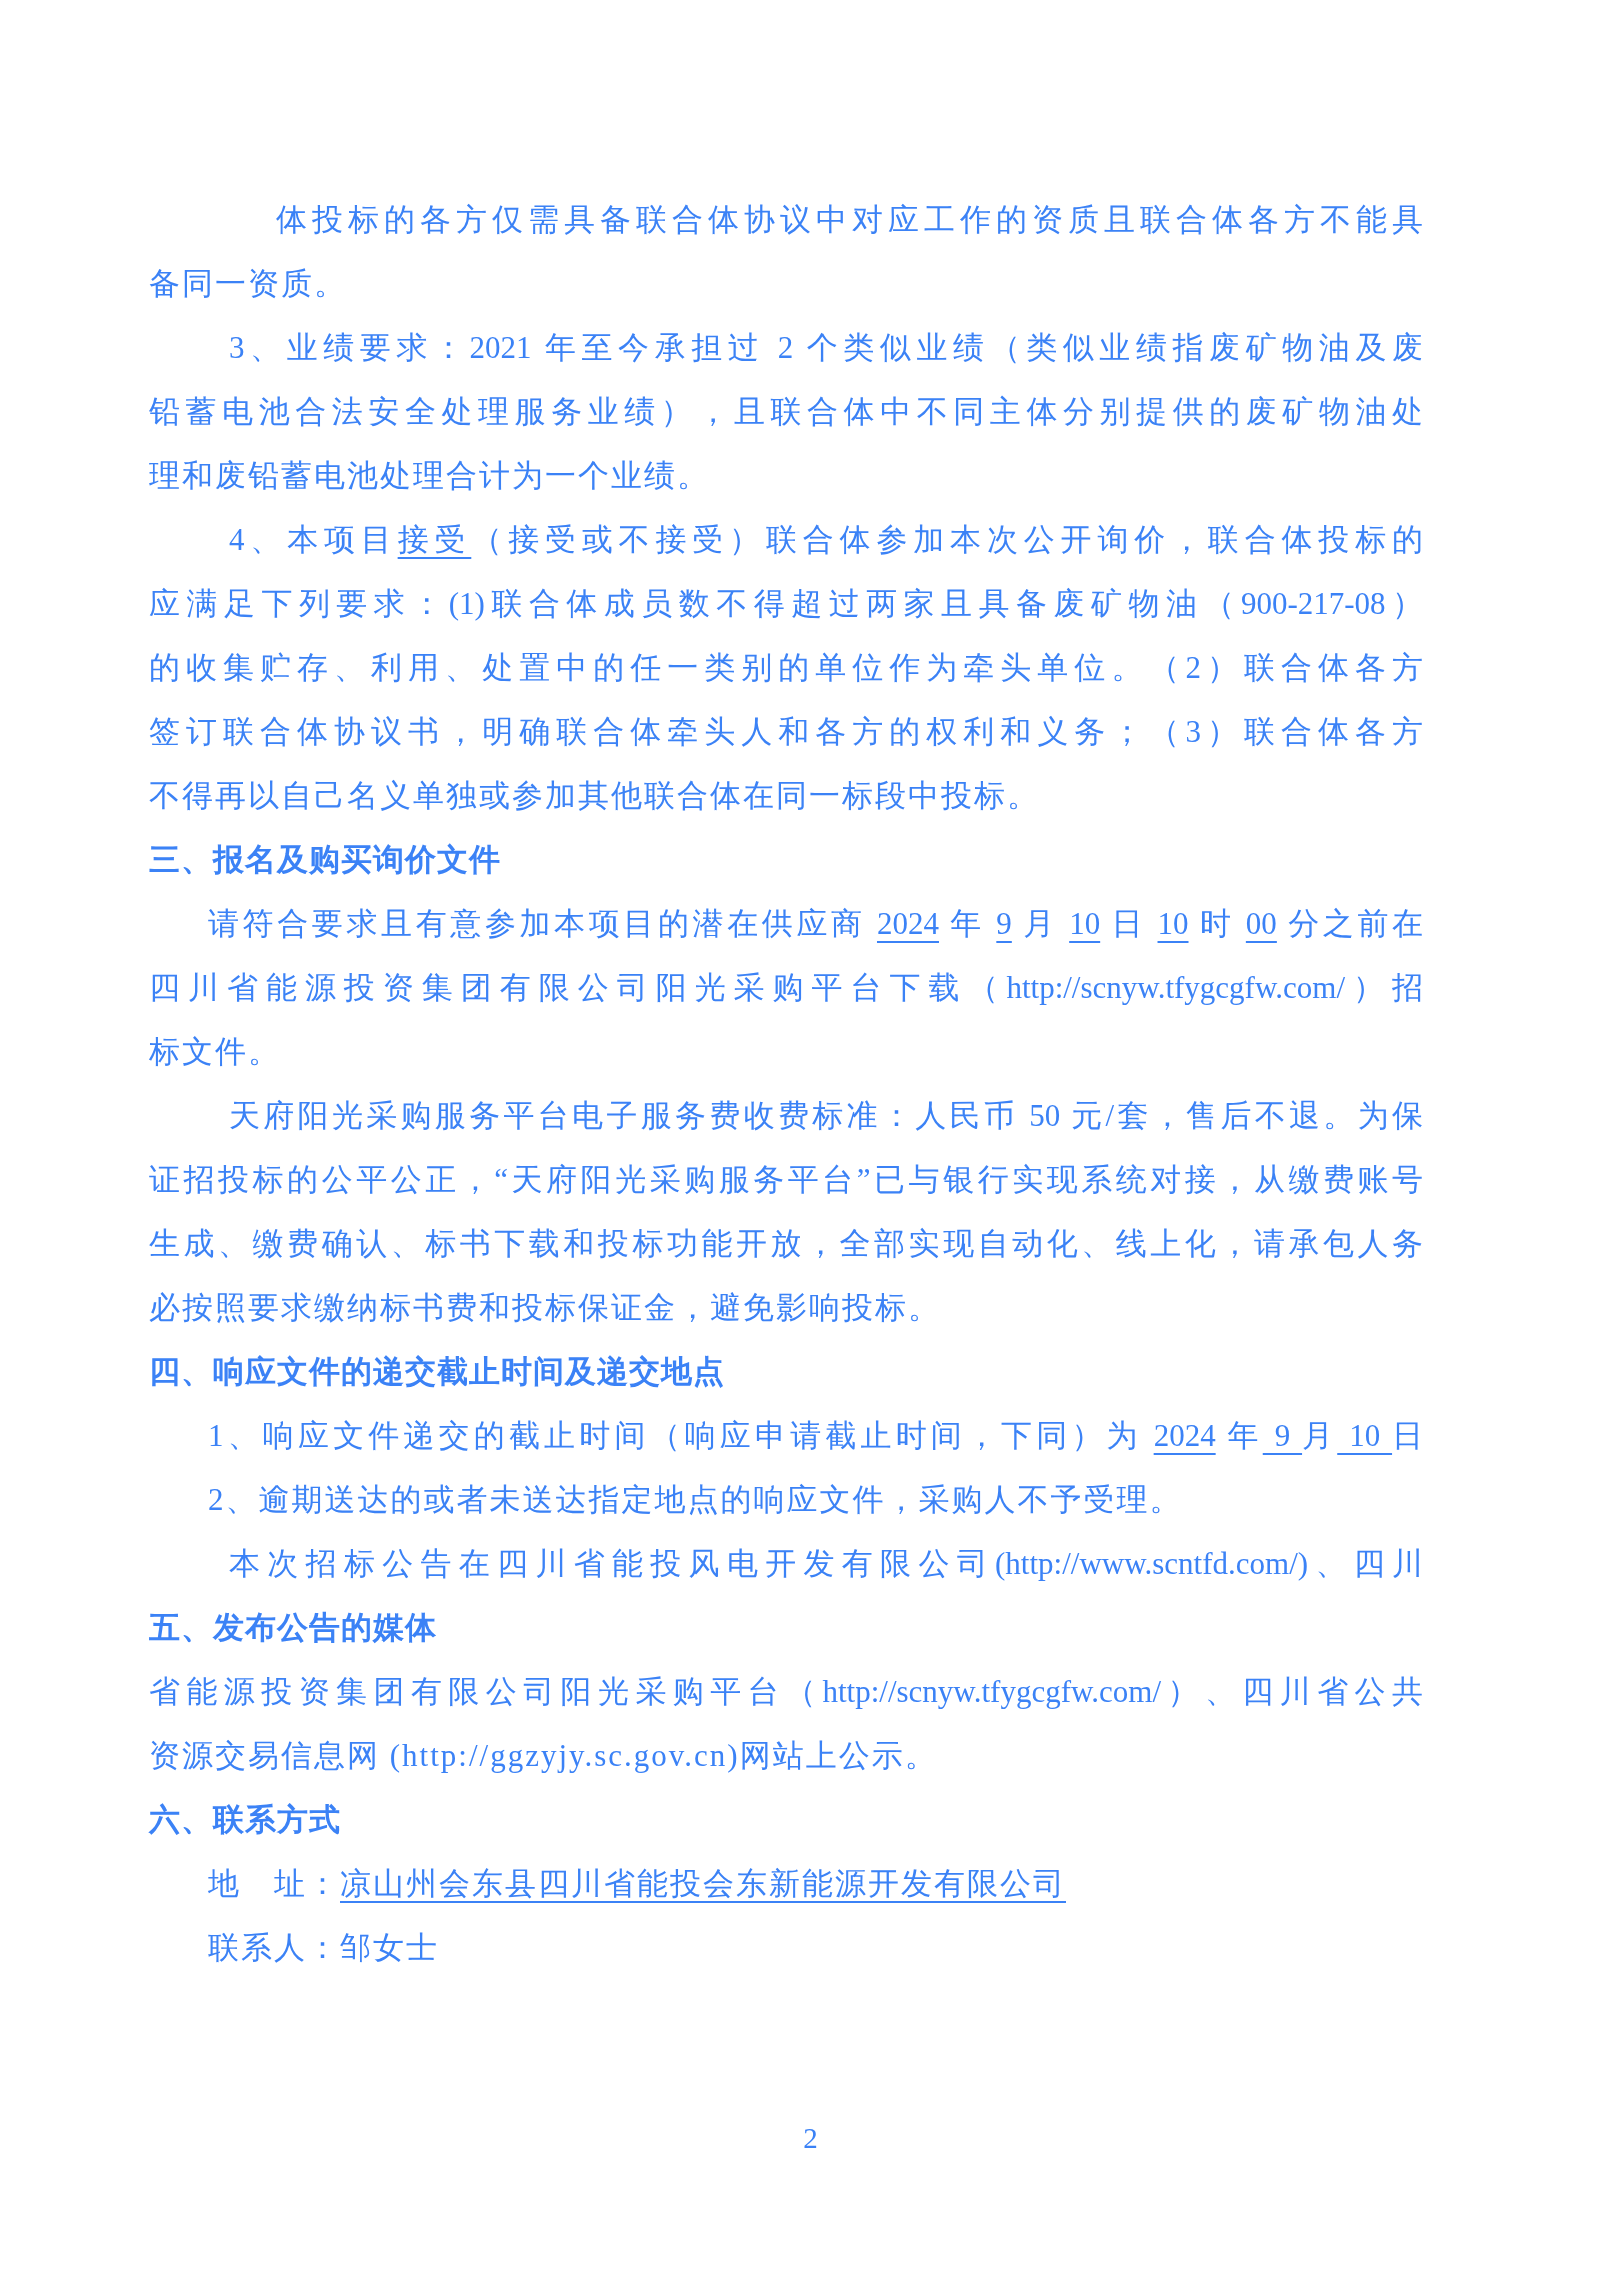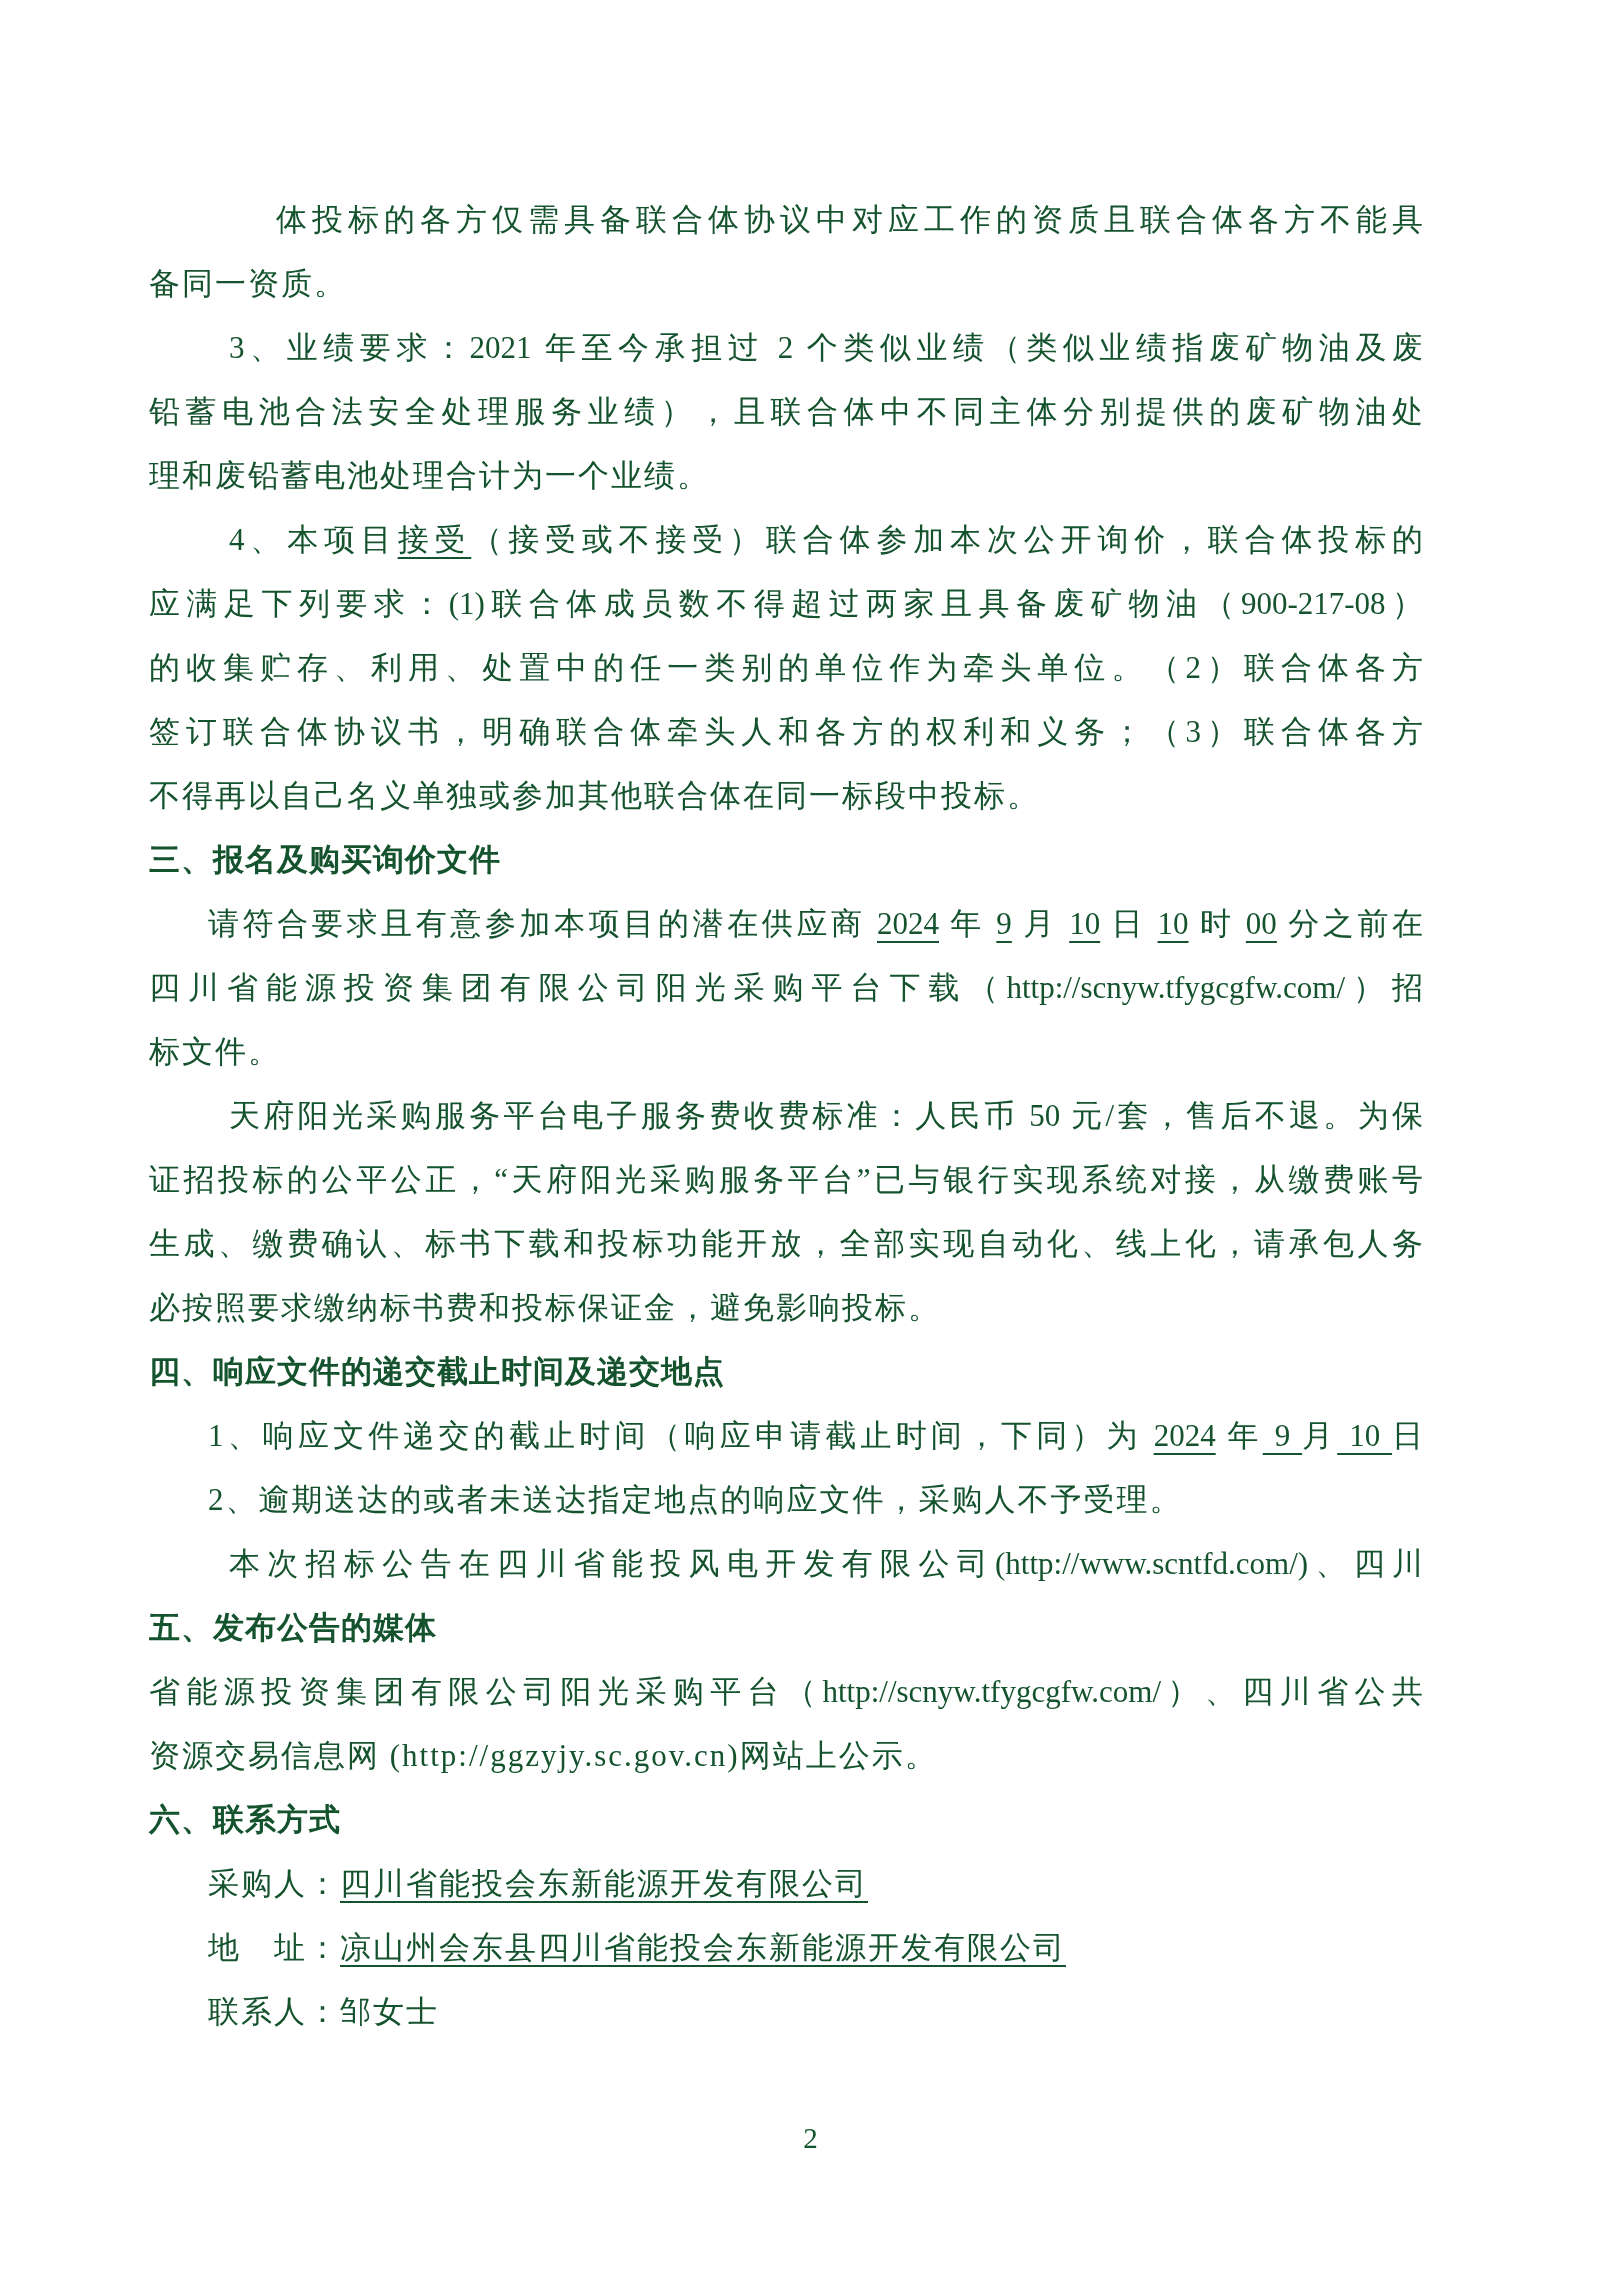--- a/index.html
+++ b/index.html
@@ -10,7 +10,7 @@
     background:#ffffff;
     overflow:hidden;
     font-family:"Liberation Serif","DejaVu Serif",serif;
-    color:#14532d;
+    color:#3b82f6;
   }
   .content {
     position:absolute;

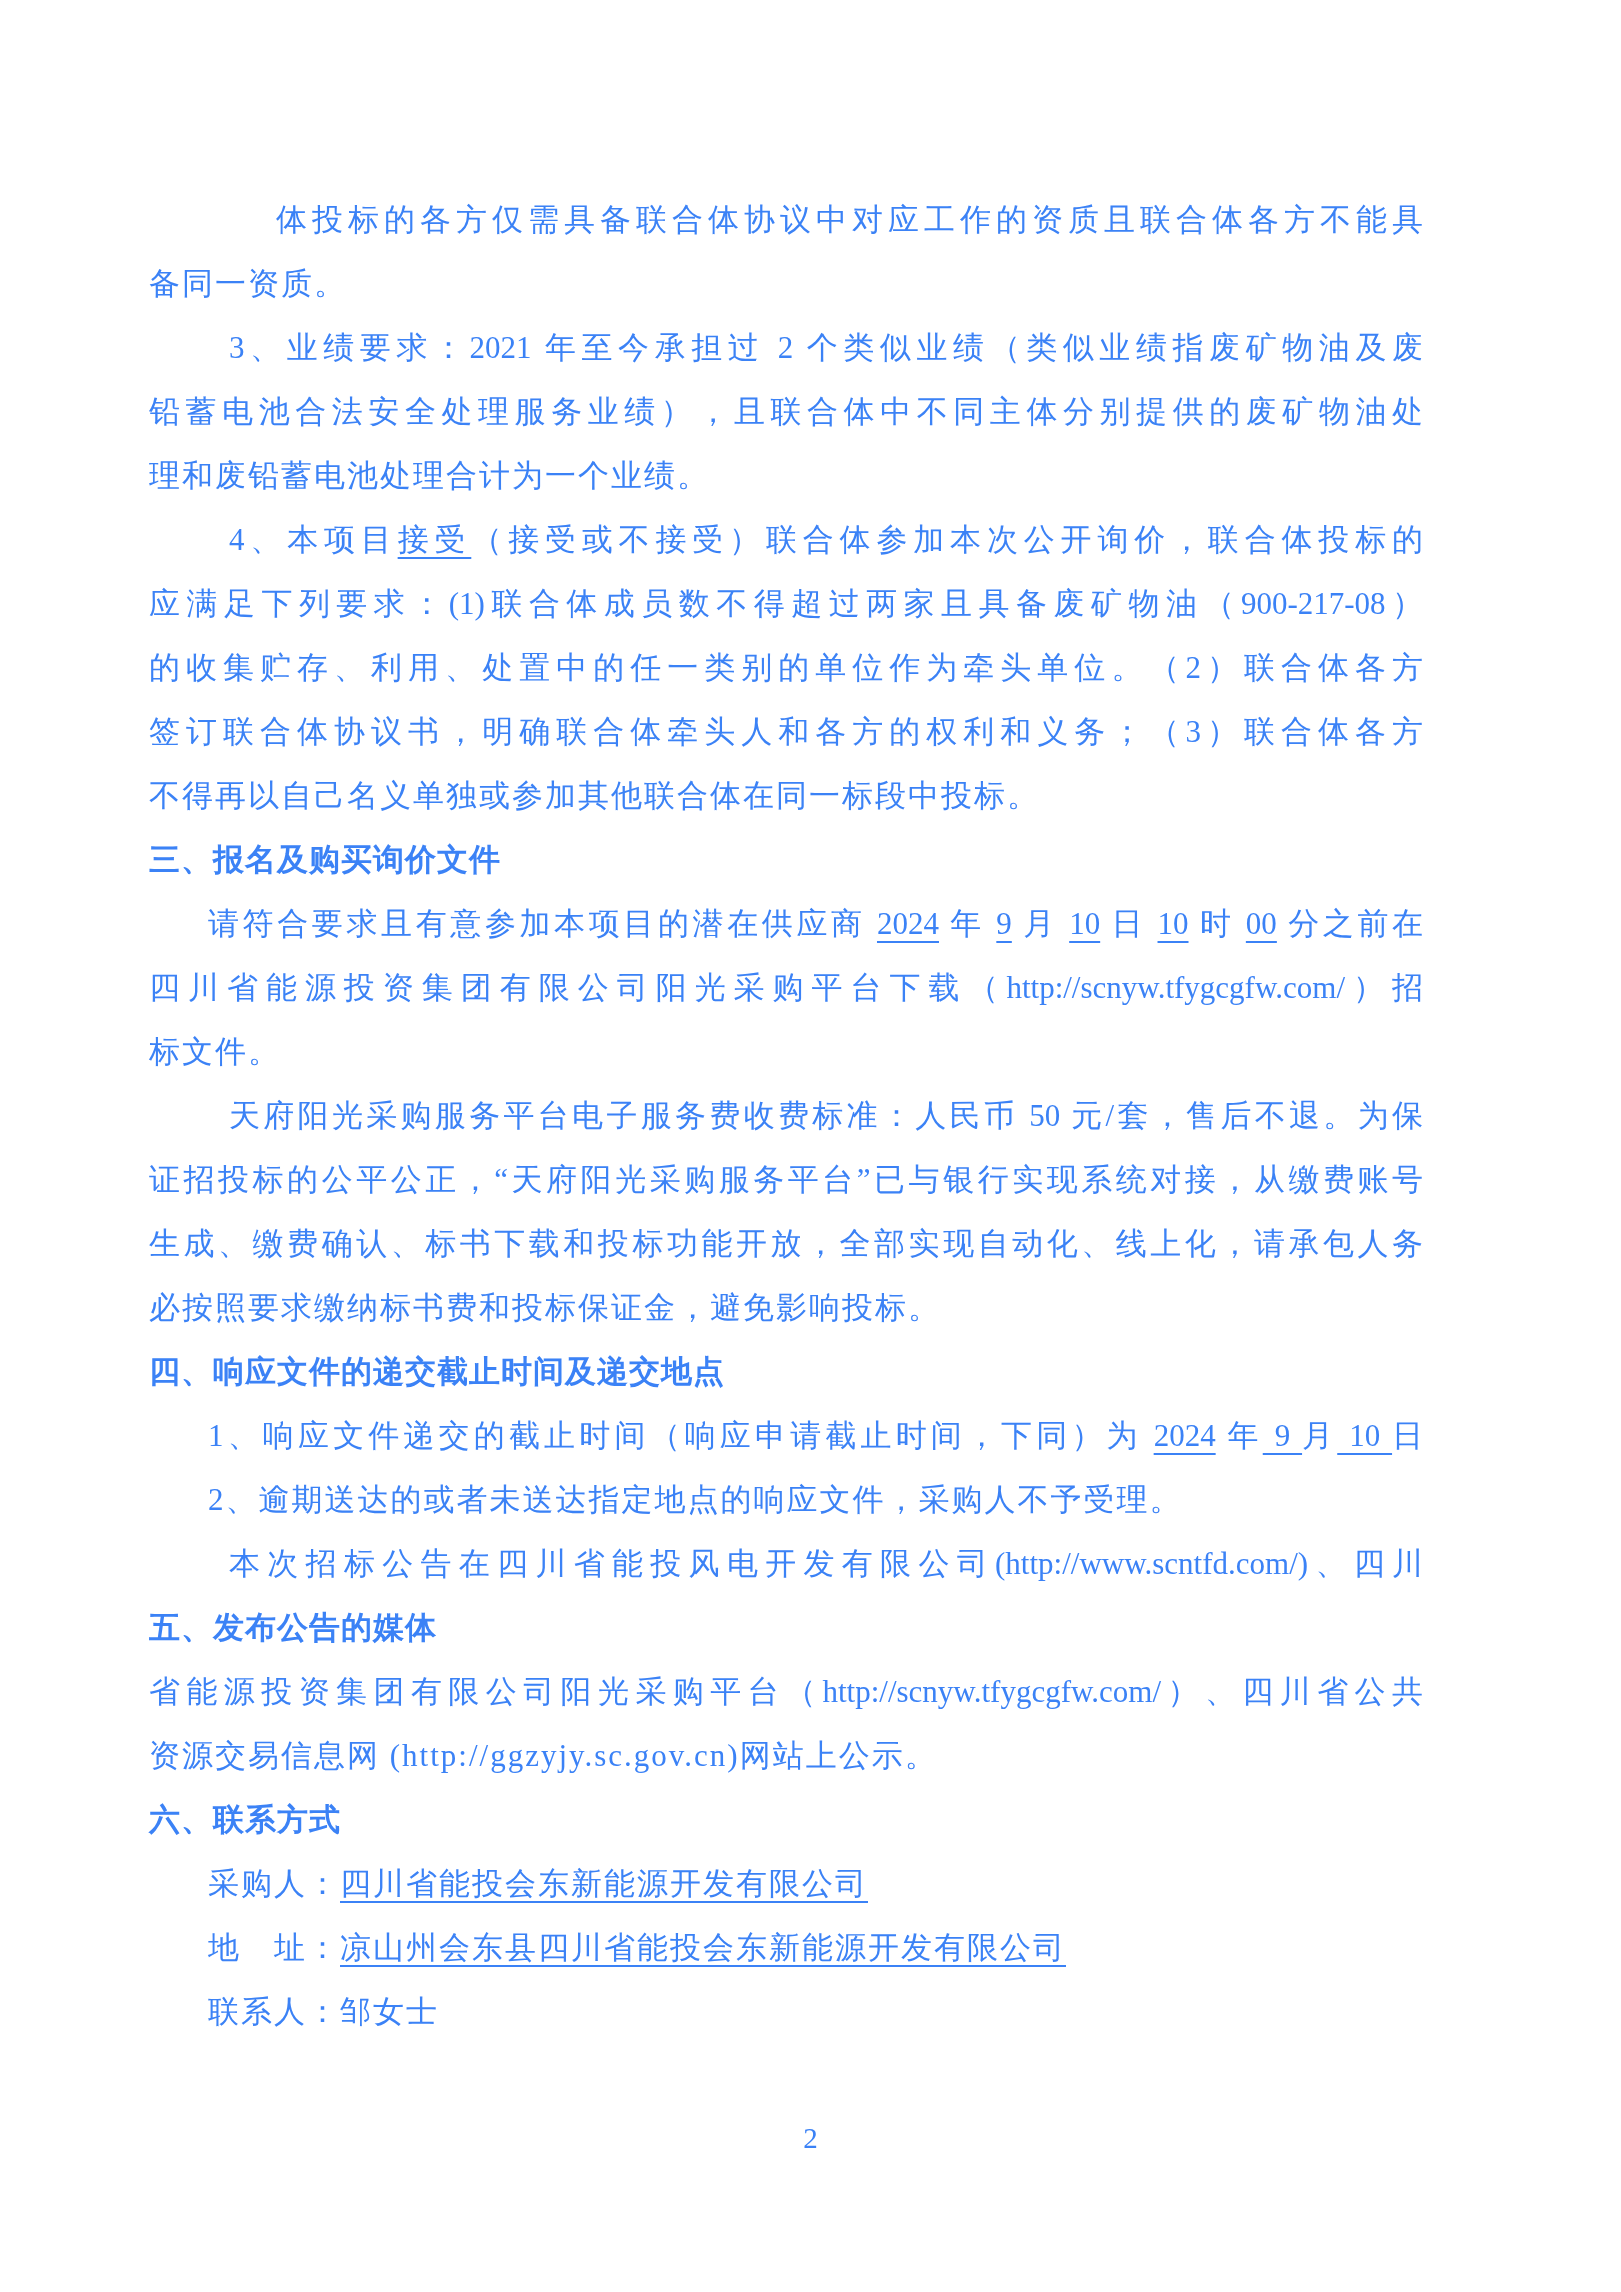--- a/index.html
+++ b/index.html
@@ -85,7 +85,6 @@
       <div class="line body jf"><span>省能源投资集团有限公司阳光采购平台（http://scnyw.tfygcgfw.com/）、四川省公共</span></div>
       <div class="line body"><span>资源交易信息网 (http://ggzyjy.sc.gov.cn)网站上公示。</span></div>
       <div class="line heading"><span>六、联系方式</span></div>
-      <div class="line body" style="padding-left: 59px;"><span>采购人：</span><span class="u">四川省能投会东新能源开发有限公司</span></div>
       <div class="line body" style="padding-left: 59px;"><span>地　址：</span><span class="u">凉山州会东县四川省能投会东新能源开发有限公司</span></div>
       <div class="line body" style="padding-left: 59px;"><span>联系人：邹女士</span></div>
     </div>

